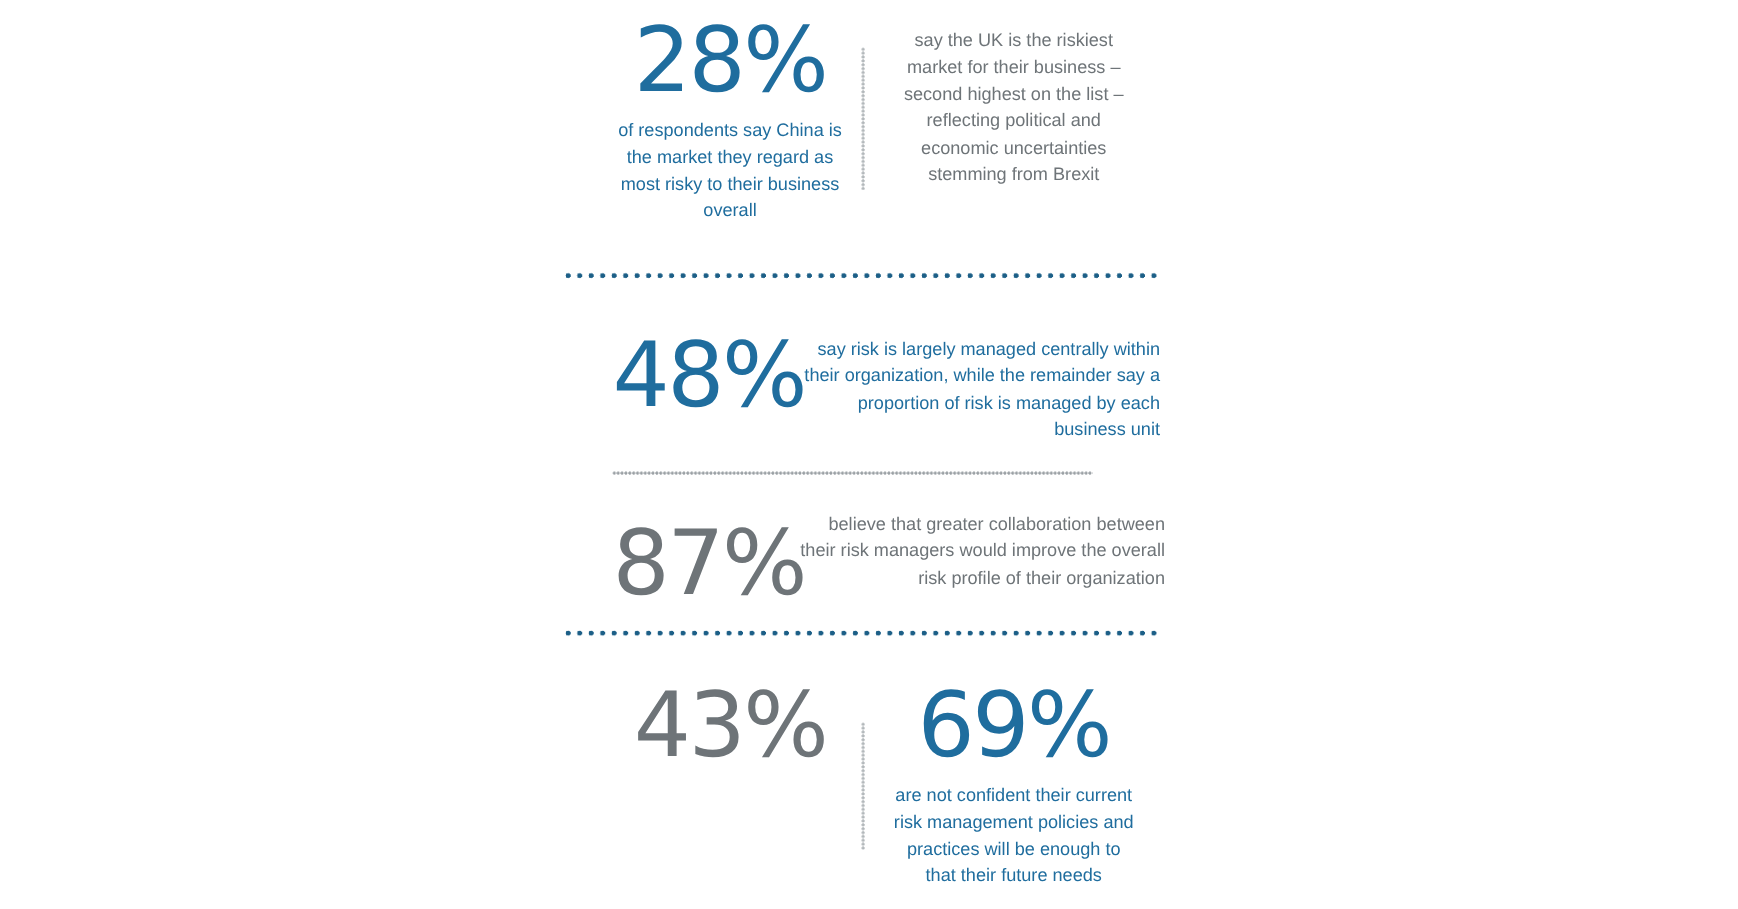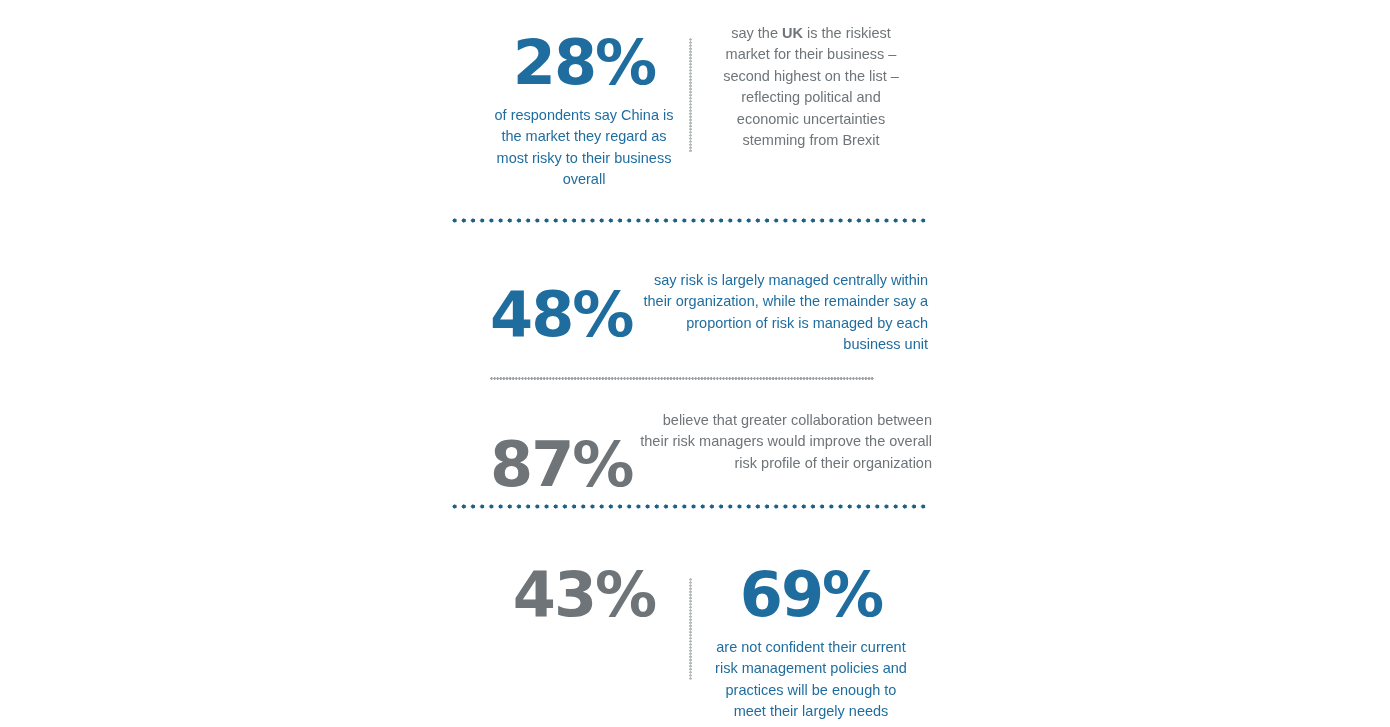--- a/index.html
+++ b/index.html
@@ -29,12 +29,11 @@
   
   .stat-number {
     font-family: "DejaVu Sans", sans-serif;
-    font-weight: bold;
-    font-size: 62px;
+    font-weight: normal;
+    font-size: 72px;
     line-height: 1;
     letter-spacing: -2px;
     white-space: nowrap;
-    margin-top: 20px;
   }
   .stat-number.blue  { color: #1f6d9e; }
   .stat-number.gray  { color: #6e7478; }

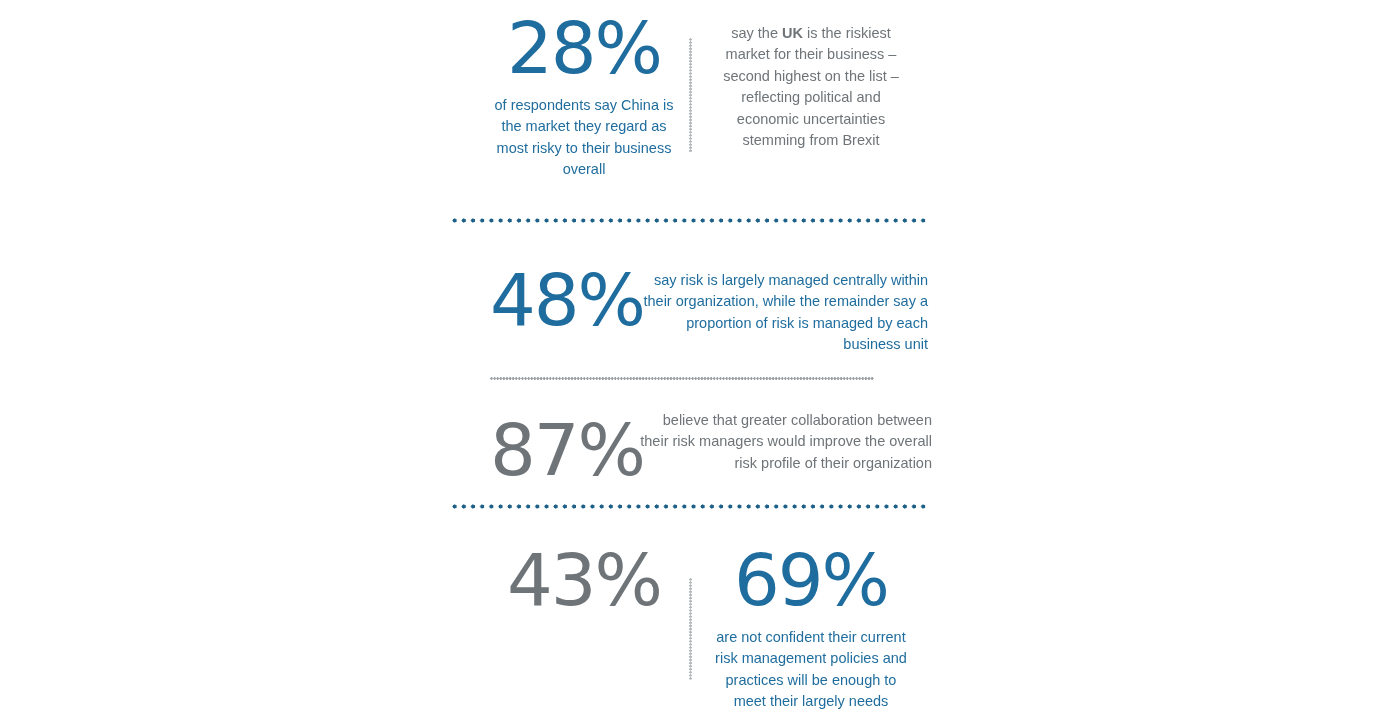--- a/index.html
+++ b/index.html
@@ -55,7 +55,7 @@
   .stat-text.center { text-align: center; }
   .stat-text.left   { text-align: right; }
 
-  .stat-text b { font-weight: bold; }
+  .stat-text b { font-weight: normal; }
 
   
   .rule-h-blue {

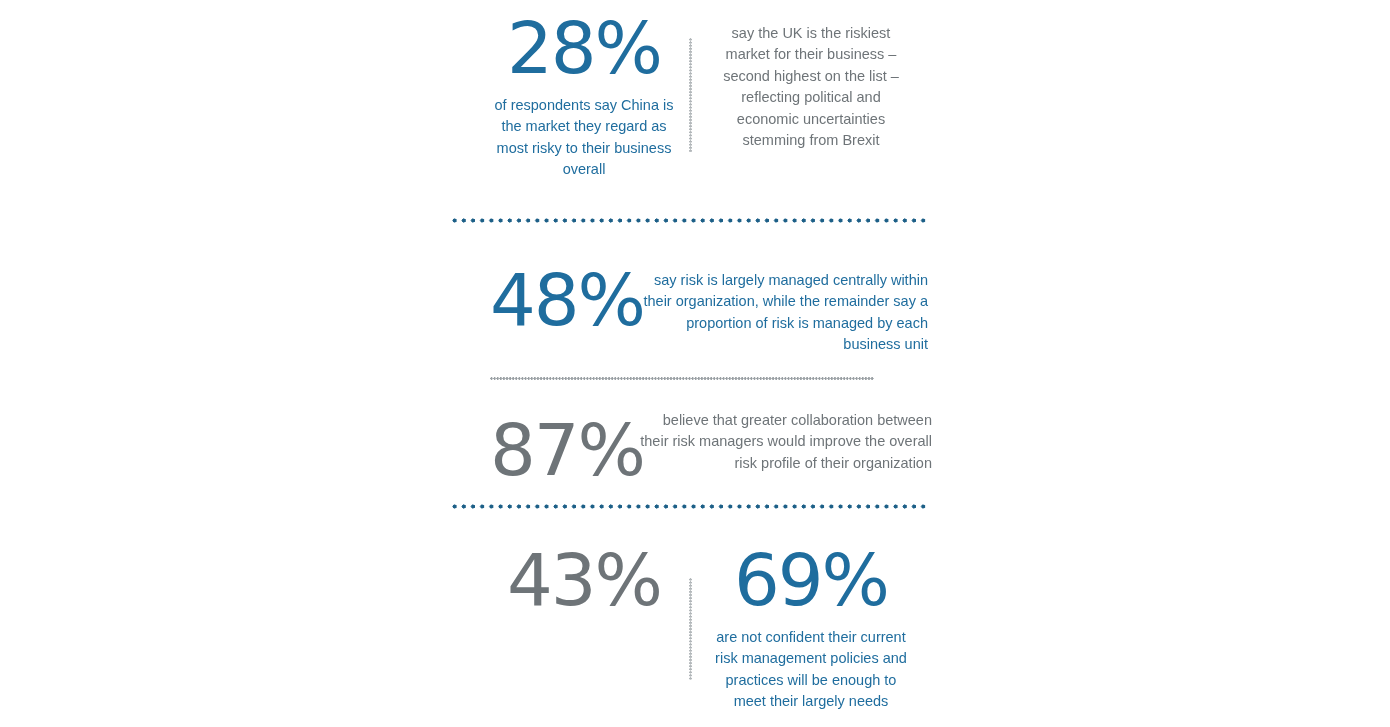--- a/index.html
+++ b/index.html
@@ -138,7 +138,7 @@
     <div class="abs" style="left:262px; top:6px; width:198px;">
       <div class="stat-number blue" style="text-align:center;">69%</div>
       <div class="stat-text blue center" style="margin-top:11px;">
-        <span>are not confident their current risk management policies and practices will be enough to meet their largely needs</span>
+        <span>are not confident their current risk management policies and practices will be enough to that their future needs</span>
       </div>
     </div>
   </div>

